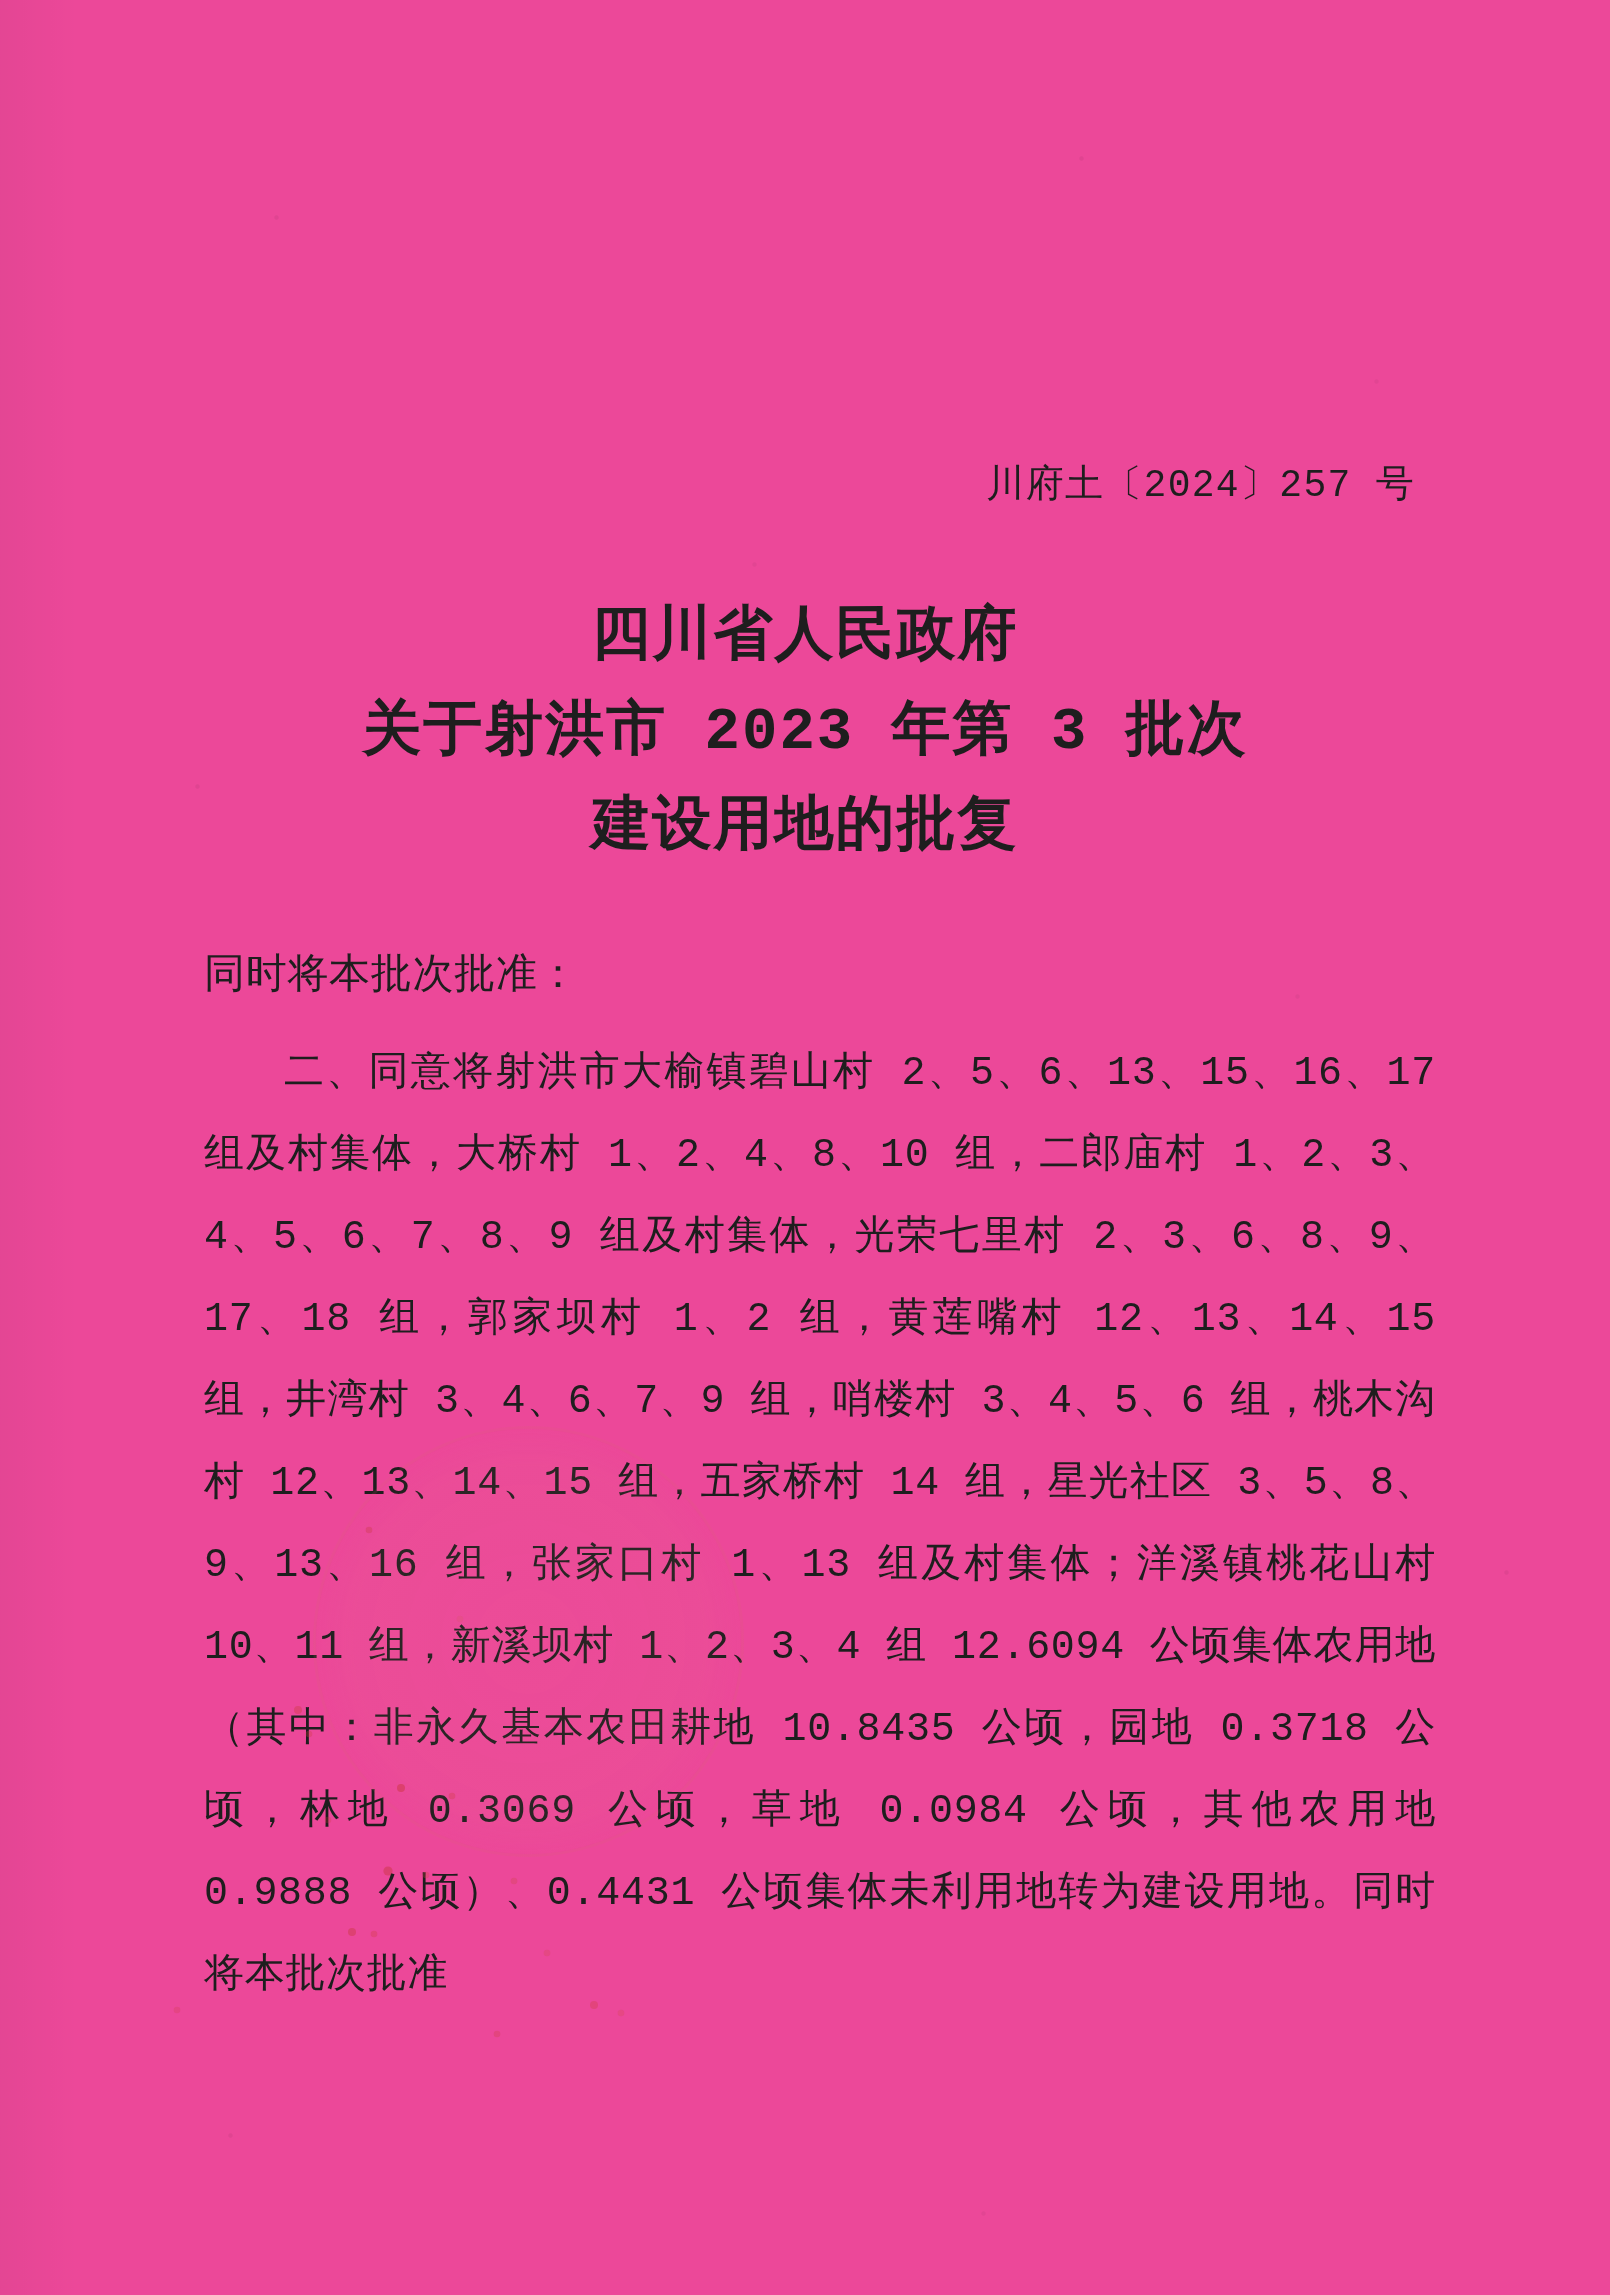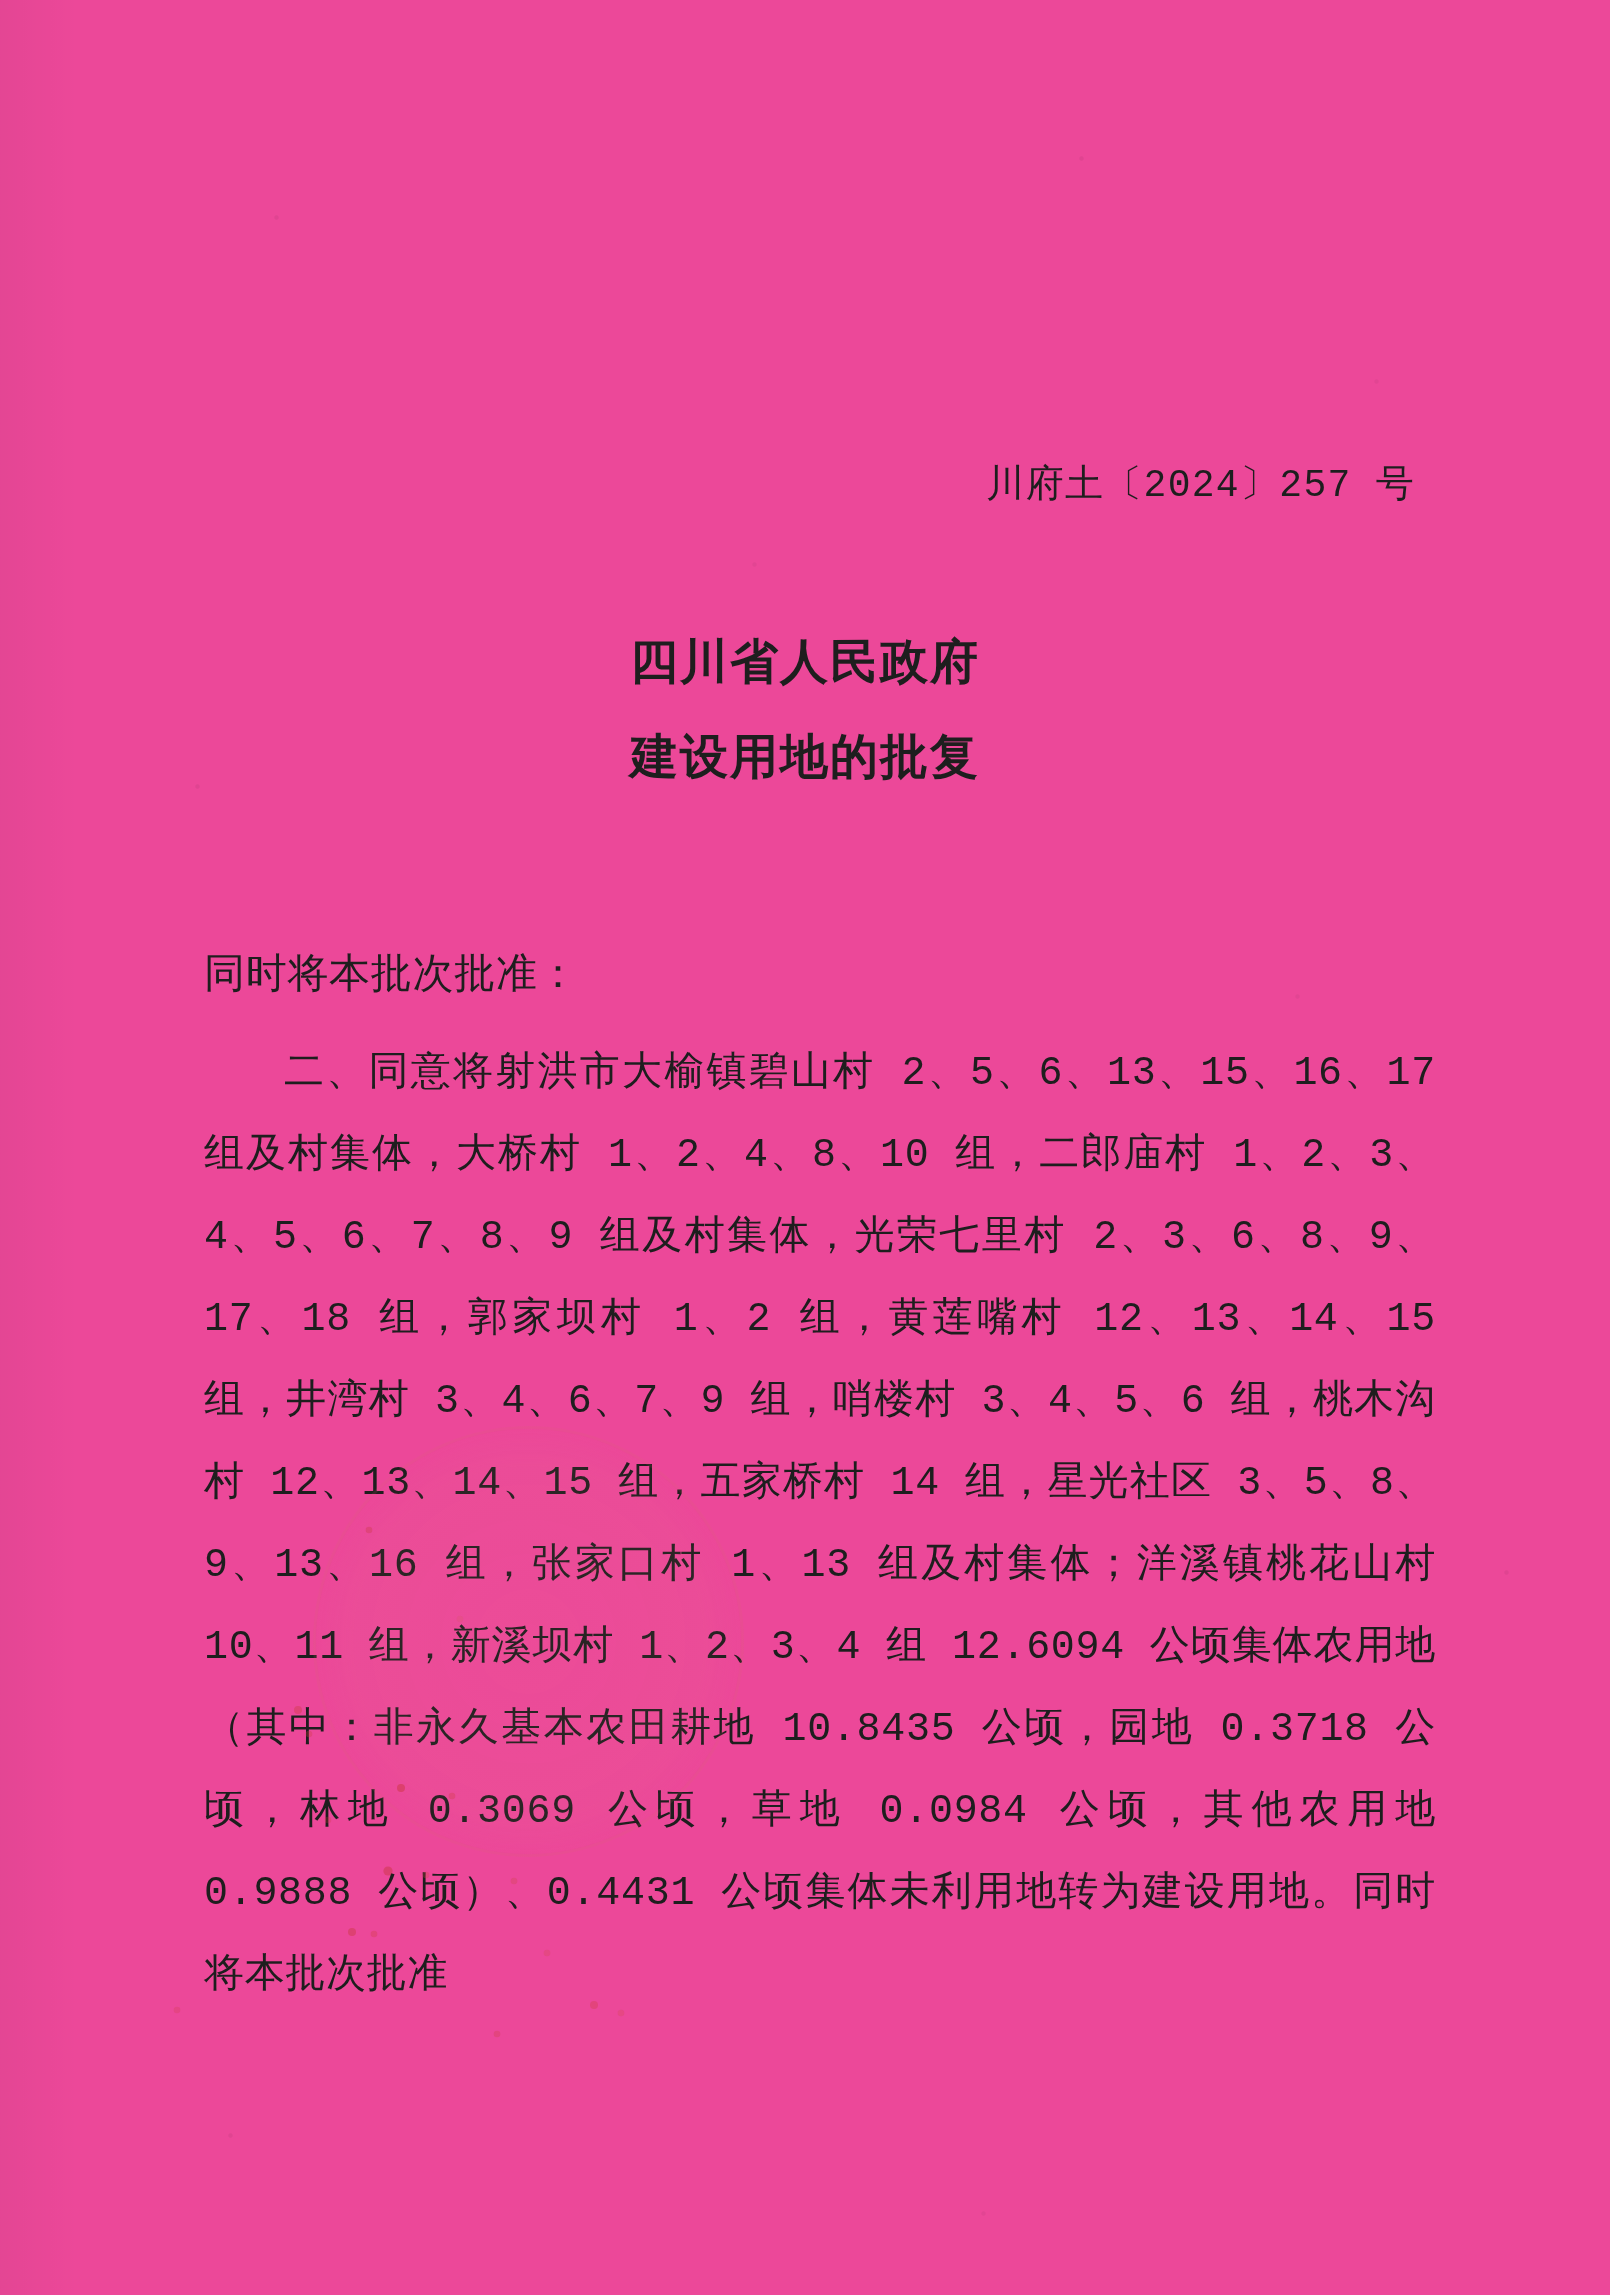--- a/index.html
+++ b/index.html
@@ -36,11 +36,11 @@
   }
   .title-block {
     position: absolute;
-    top: 618px;
+    top: 590px;
     left: 0;
     width: 100%;
     text-align: center;
-    font-size: 48px;
+    font-size: 59px;
     font-weight: 700;
     line-height: 95px;
     letter-spacing: 2px;

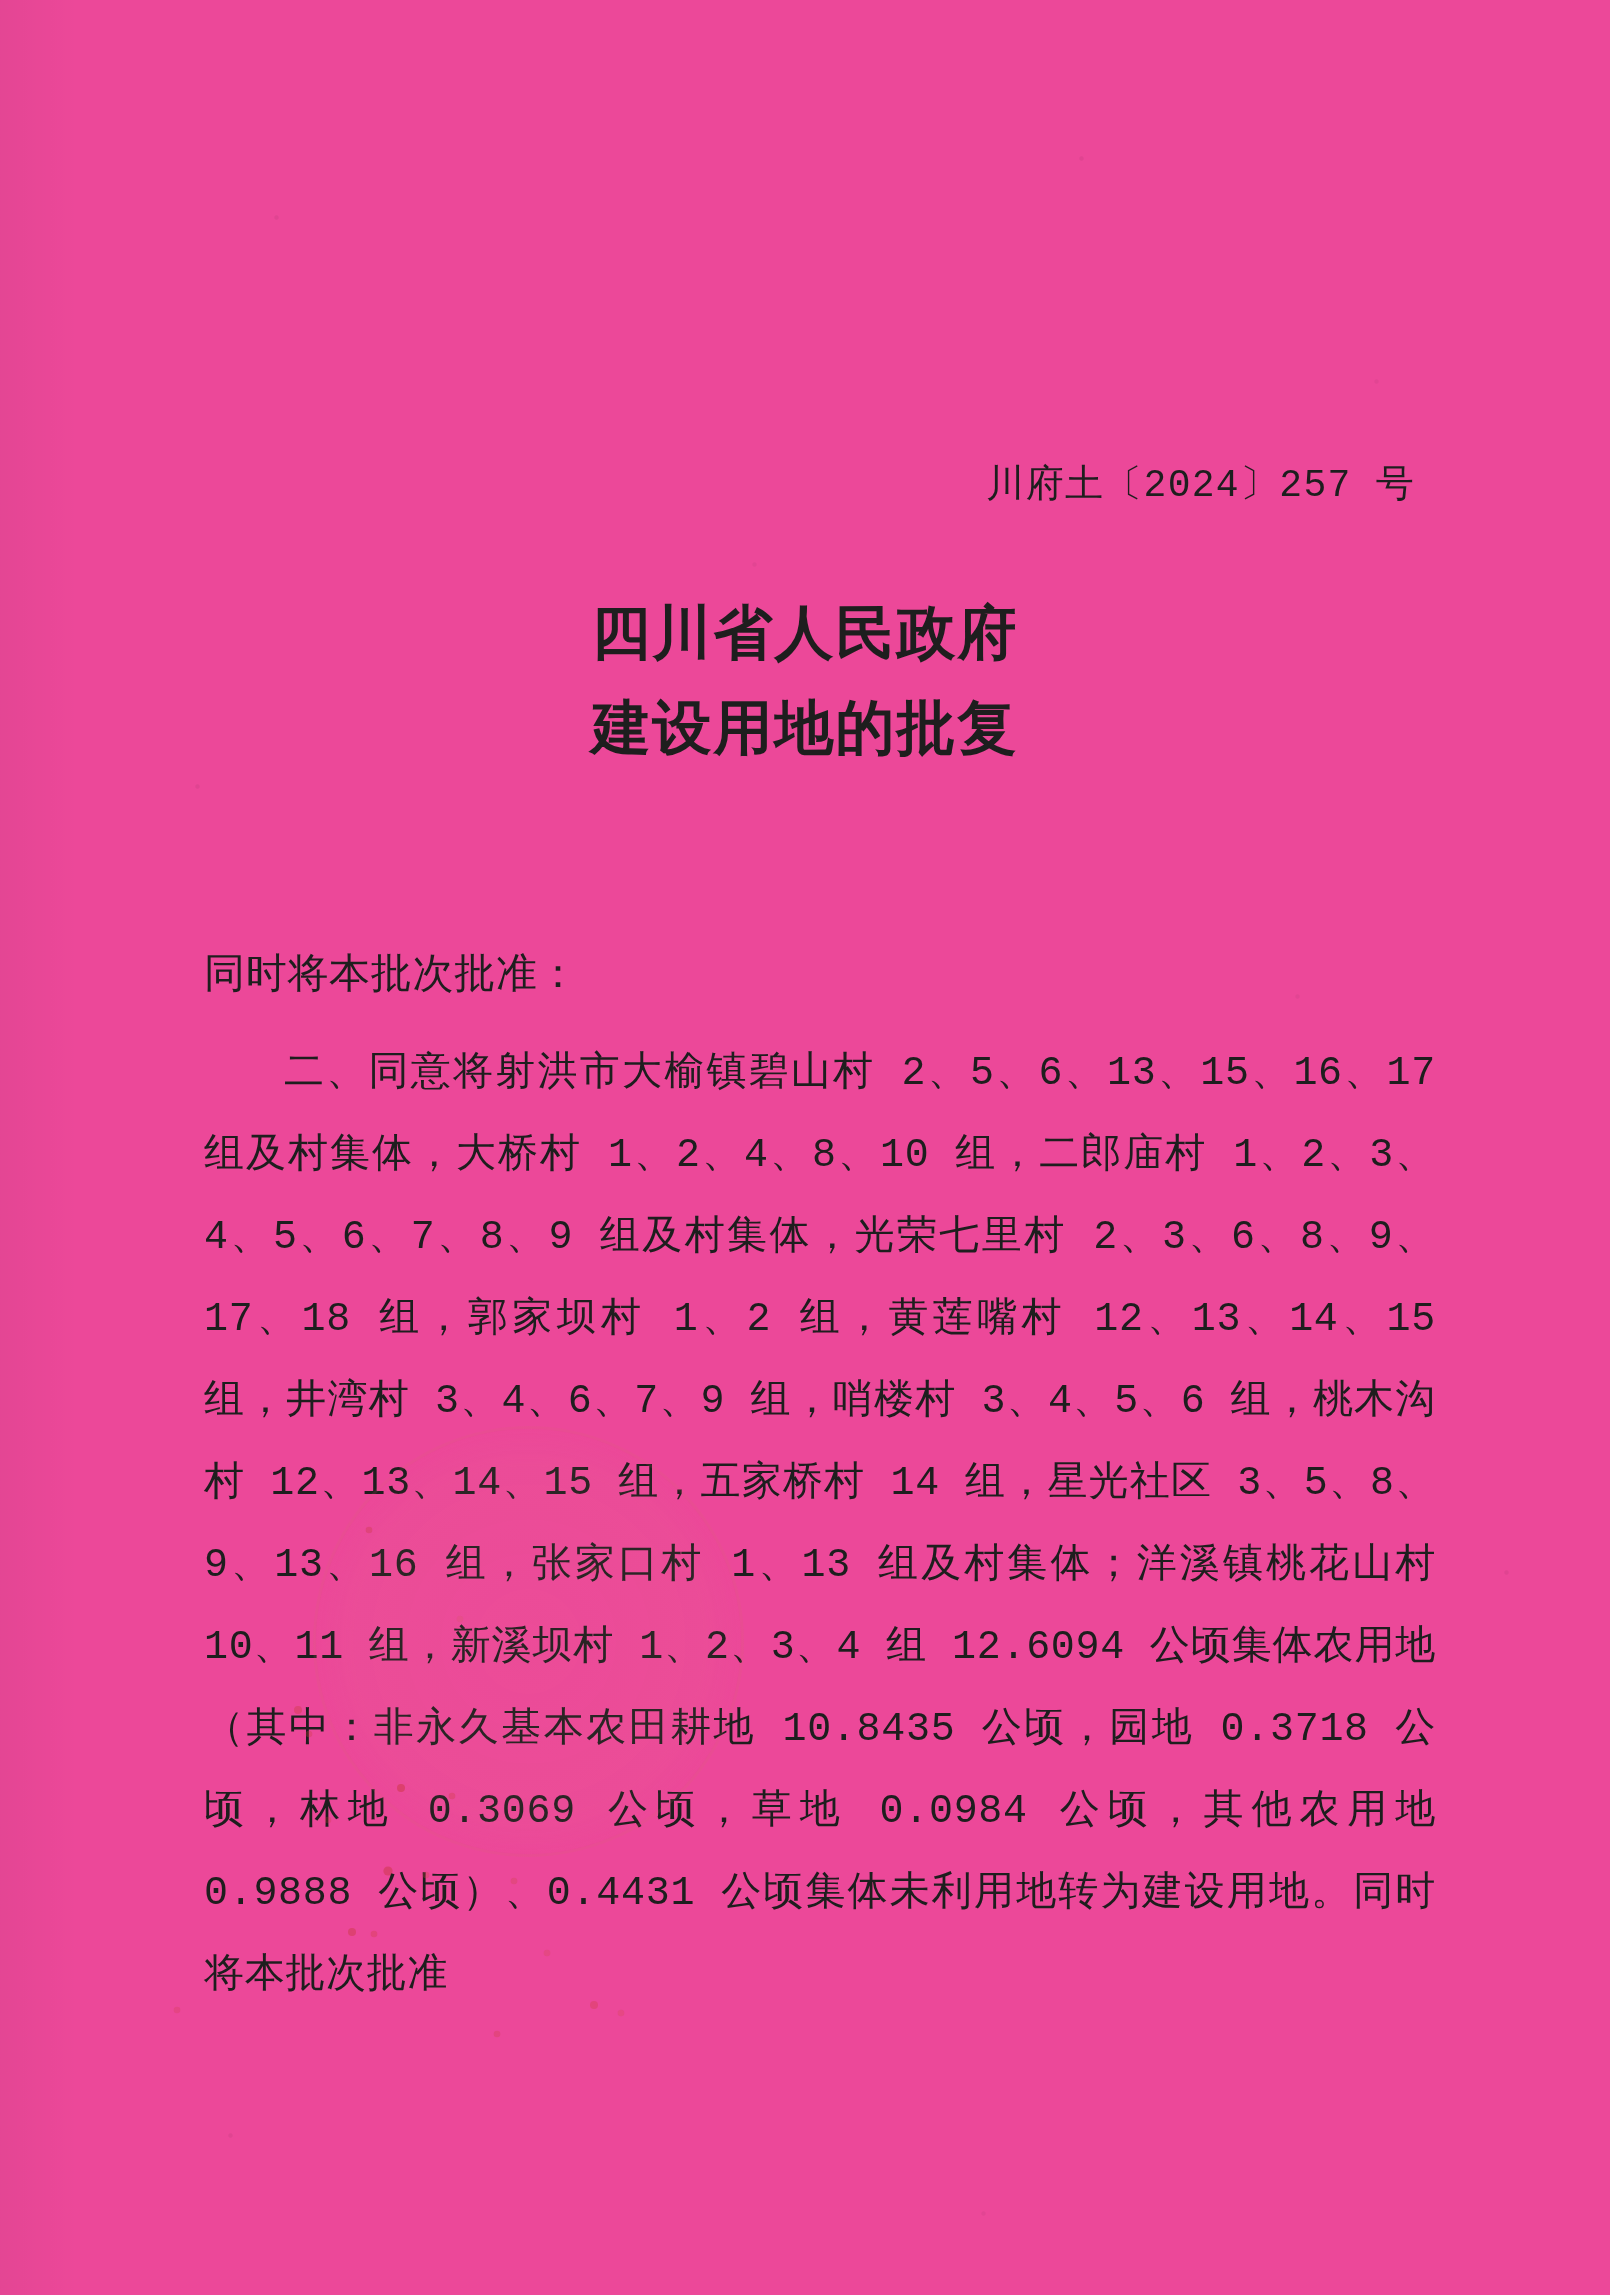--- a/index.html
+++ b/index.html
@@ -144,6 +144,7 @@
 
   <div class="title-block">
     <div>四川省人民政府</div>
+    <div>关于射洪市 2023 年第 3 批次</div>
     <div>建设用地的批复</div>
   </div>
 

